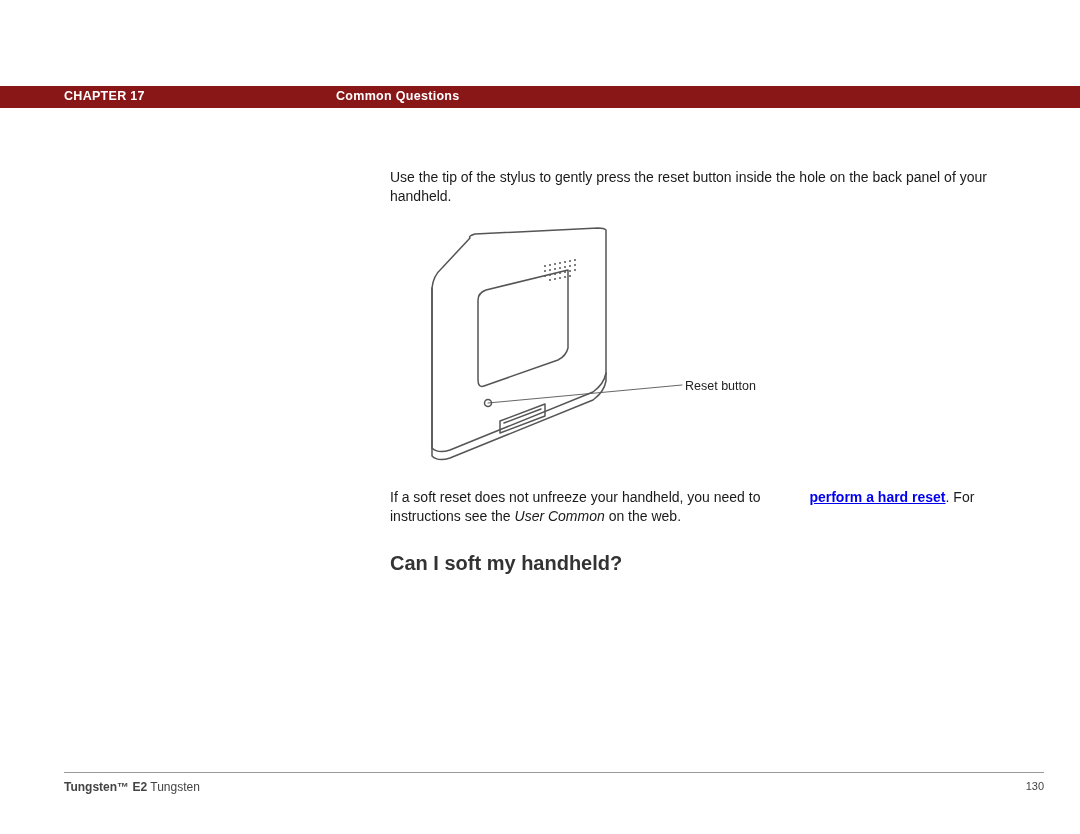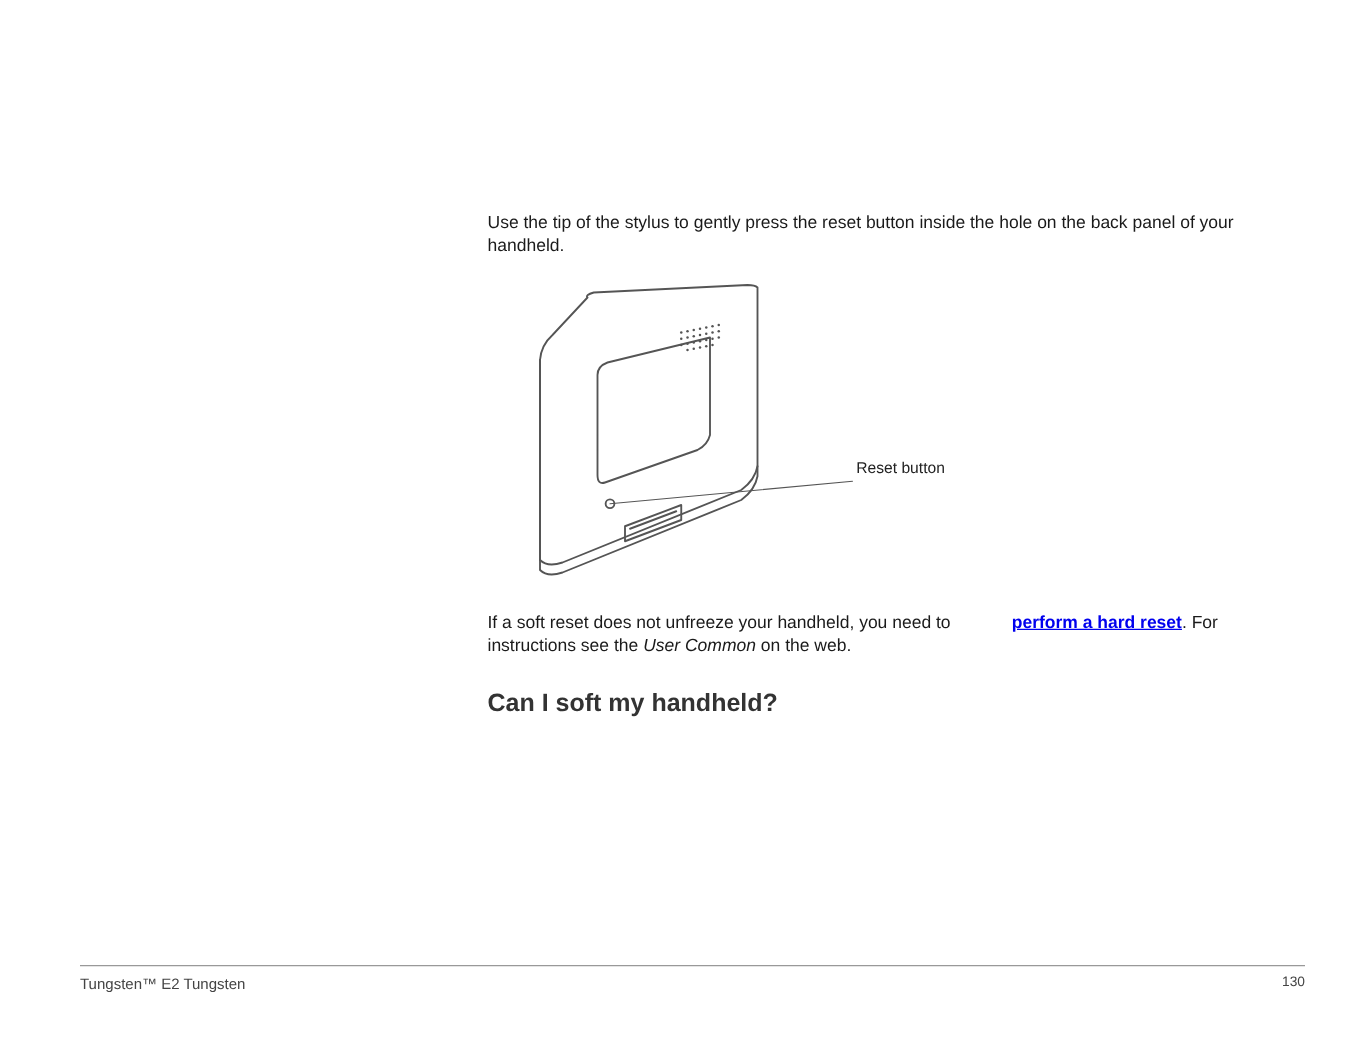--- a/index.html
+++ b/index.html
@@ -83,6 +83,10 @@
 
 <div class="page">
 
+  <div class="header-bar">
+    <span class="header-chapter">CHAPTER 17</span>
+    <span class="header-title">Common Questions</span>
+  </div>
 
   <div class="content">
 

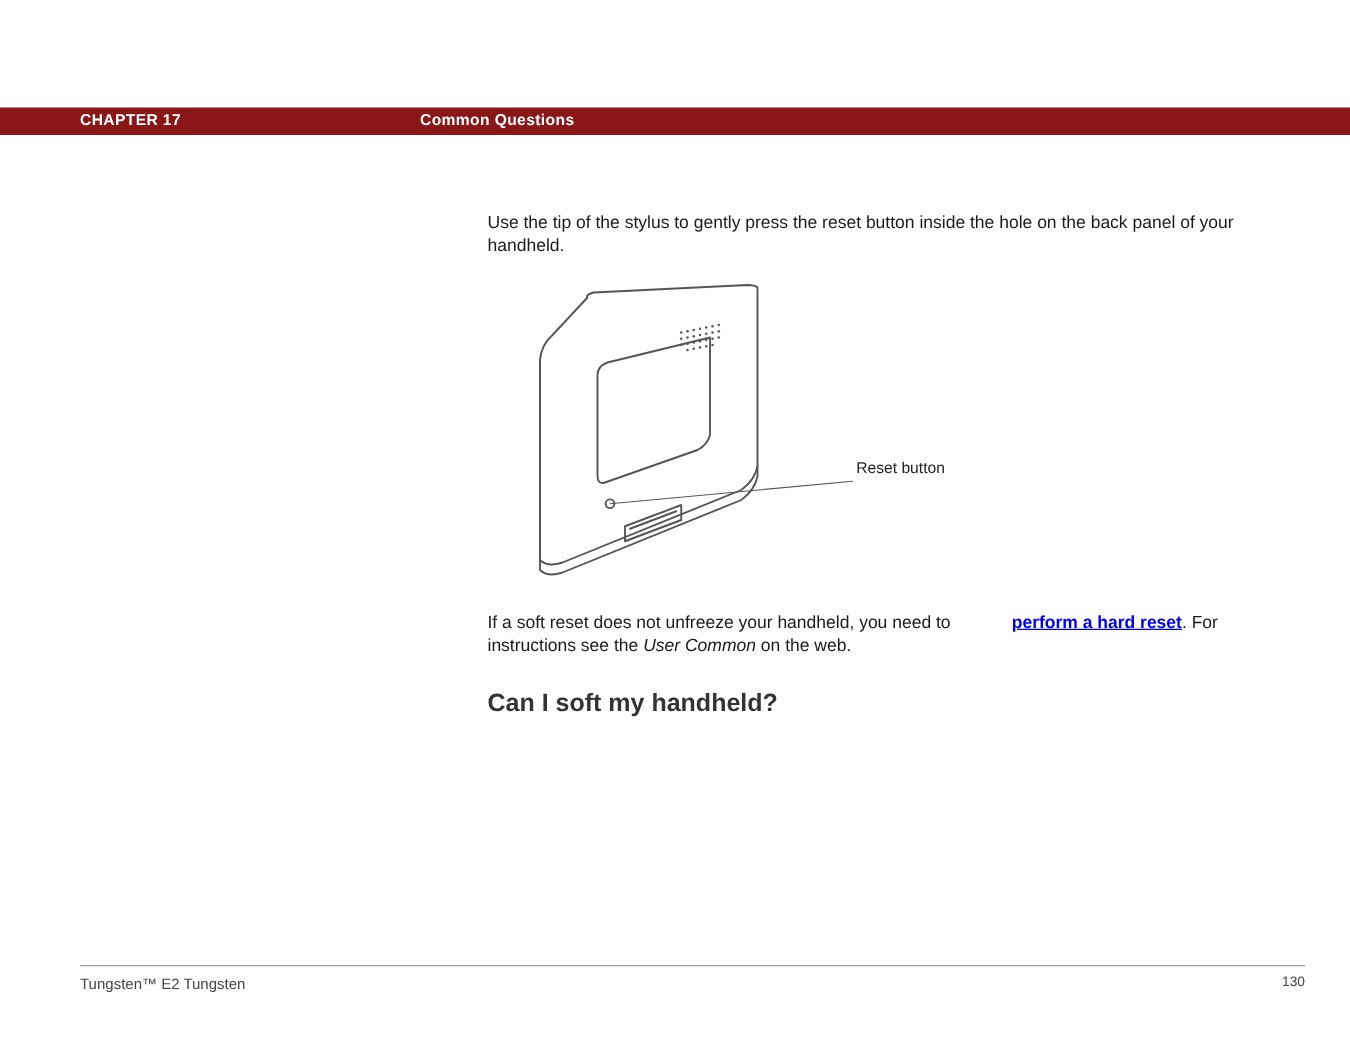--- a/index.html
+++ b/index.html
@@ -50,7 +50,7 @@
   .callout-label {
     position: absolute;
     left: 295px;
-    top: 148px;
+    top: 160px;
     font-size: 12.5px;
     color: #222;
   }

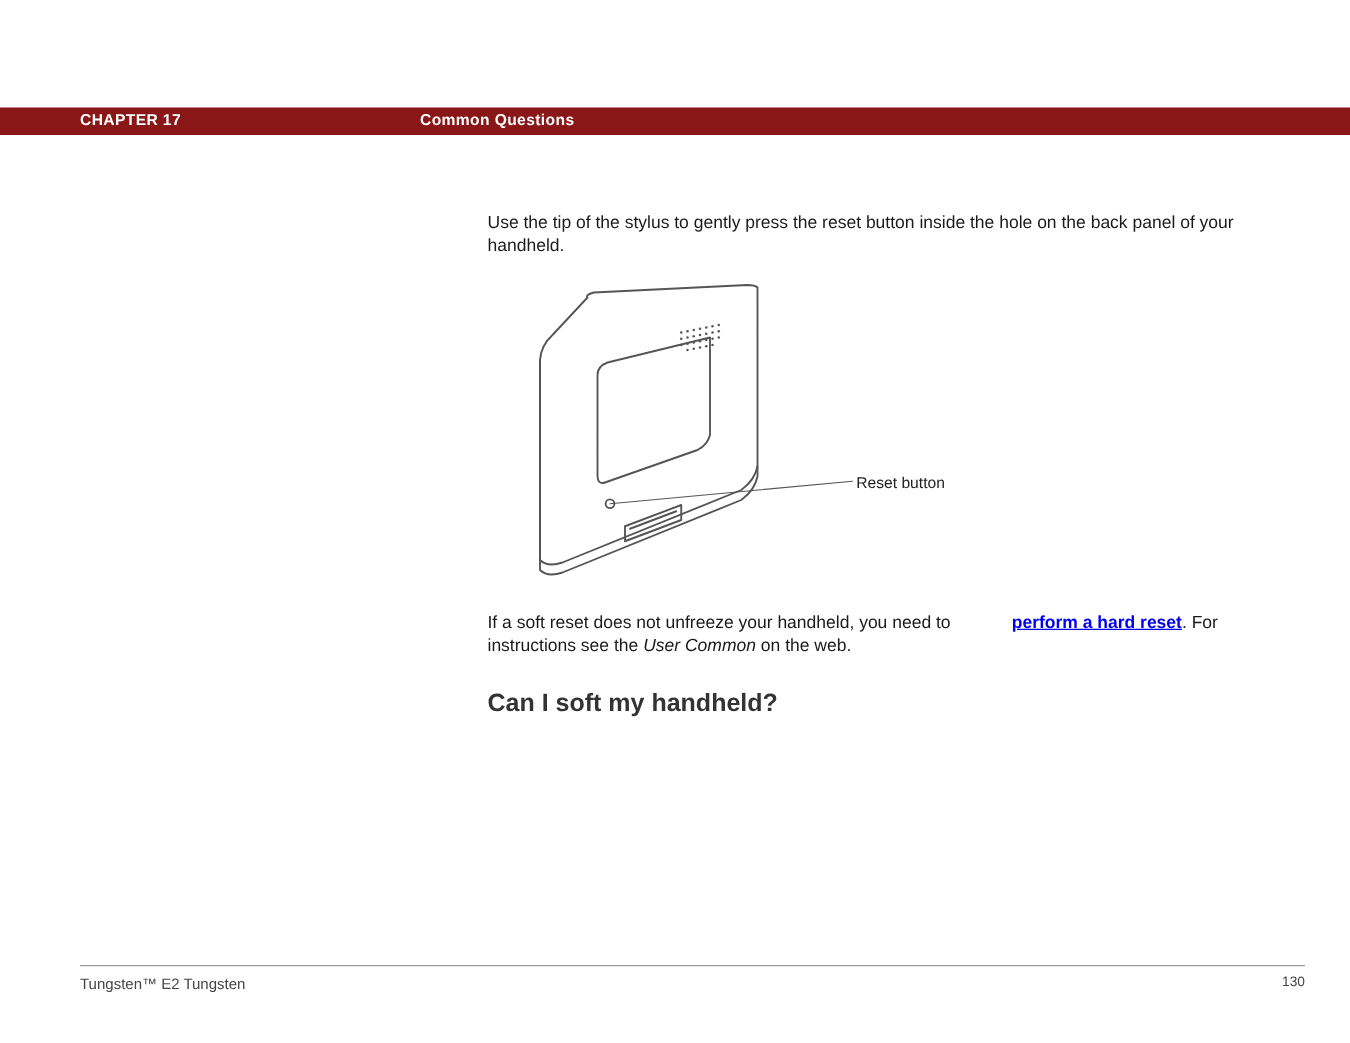--- a/index.html
+++ b/index.html
@@ -69,7 +69,7 @@
     font-size: 12px;
     color: #444;
   }
-  .footer-left .bold { font-weight: 400; text-align: center; }
+  .footer-left .bold { font-weight: 700; text-align: center; }
   .footer-right {
     position: absolute;
     right: 36px;

